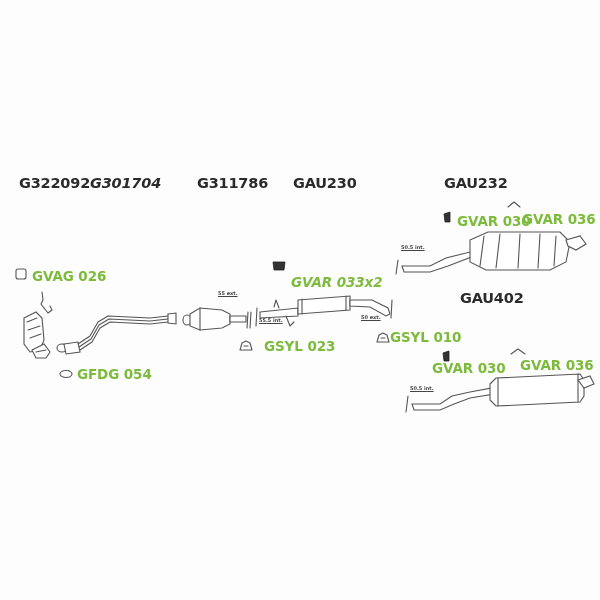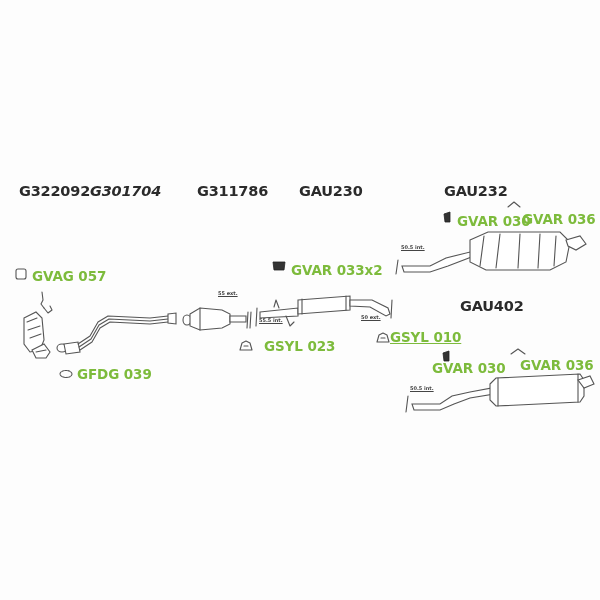--- a/index.html
+++ b/index.html
@@ -5,7 +5,7 @@
   html, body { margin: 0; padding: 0; background: #fdfdfd; }
   body { width: 600px; height: 600px; position: relative; overflow: hidden; font-family: "DejaVu Sans", sans-serif; }
   #diagram { position: absolute; left: 0; top: 0; width: 600px; height: 600px; }
-  .part-code { position: absolute; font-weight: bold; font-size: 14.5px; color: #2b2b2b; letter-spacing: -0.2px; white-space: nowrap; margin-top: 8px; }
+  .part-code { position: absolute; font-weight: bold; font-size: 14.5px; color: #2b2b2b; letter-spacing: -0.2px; white-space: nowrap; }
   .acc-label { position: absolute; font-weight: bold; font-size: 13.5px; color: #7dbb3c; white-space: nowrap; letter-spacing: -0.1px; }
   .dim-label { position: absolute; font-size: 5px; color: #444; text-decoration: underline; font-weight: bold; white-space: nowrap; }
   svg .ln { fill: none; stroke: #555; stroke-width: 1.1; stroke-linecap: round; stroke-linejoin: round; }

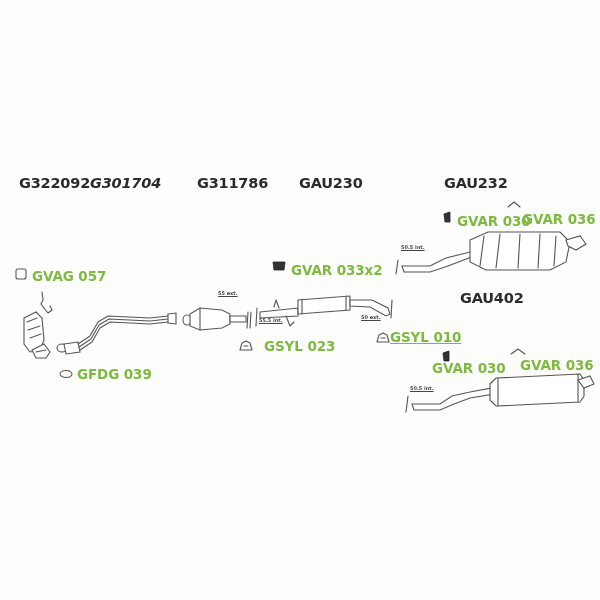--- a/index.html
+++ b/index.html
@@ -84,7 +84,7 @@
 <div class="part-code" style="left:19px;top:175px;">G322092</div>
 <div class="part-code" style="left:90px;top:175px;font-style:italic;">G301704</div>
 <div class="part-code" style="left:197px;top:175px;">G311786</div>
-<div class="part-code" style="left:299px;top:175px;">GAU230</div>
+<div class="part-code" style="left:293px;top:175px;">GAU230</div>
 <div class="part-code" style="left:444px;top:175px;">GAU232</div>
 <div class="part-code" style="left:460px;top:290px;">GAU402</div>
 

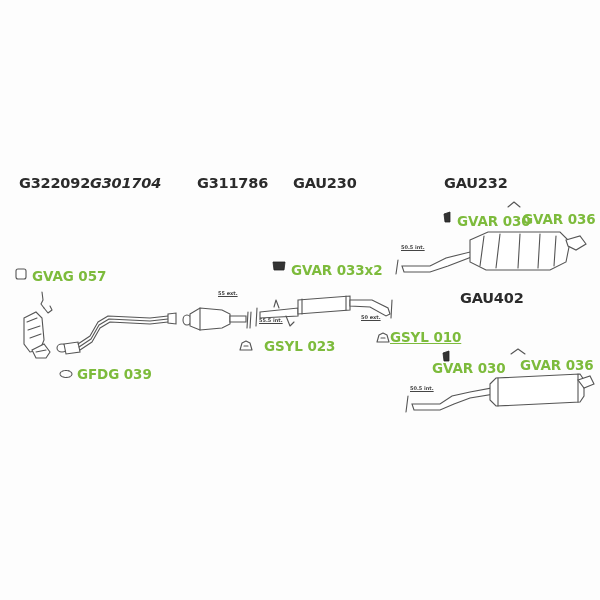--- a/index.html
+++ b/index.html
@@ -88,7 +88,7 @@
 <div class="part-code" style="left:444px;top:175px;">GAU232</div>
 <div class="part-code" style="left:460px;top:290px;">GAU402</div>
 
-<div class="acc-label" style="left:32px;top:268px;">GVAG 057</div>
+<div class="acc-label" style="left:32px;top:268px;">GVAG 026</div>
 <div class="acc-label" style="left:77px;top:366px;">GFDG 039</div>
 <div class="acc-label" style="left:291px;top:262px;">GVAR 033x2</div>
 <div class="acc-label" style="left:264px;top:338px;">GSYL 023</div>

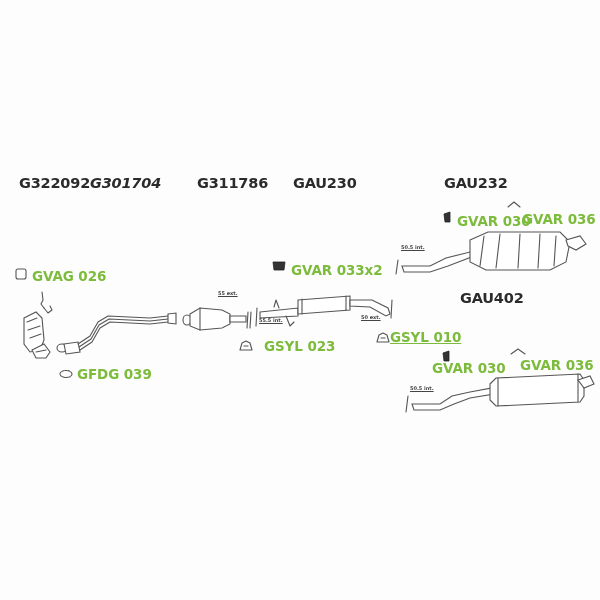--- a/index.html
+++ b/index.html
@@ -90,7 +90,7 @@
 
 <div class="acc-label" style="left:32px;top:268px;">GVAG 026</div>
 <div class="acc-label" style="left:77px;top:366px;">GFDG 039</div>
-<div class="acc-label" style="left:291px;top:262px;">GVAR 033x2</div>
+<div class="acc-label" style="left:291px;top:274px;font-style:italic;">GVAR 033x2</div>
 <div class="acc-label" style="left:264px;top:338px;">GSYL 023</div>
 <div class="acc-label" style="left:390px;top:329px;text-decoration:underline;">GSYL 010</div>
 <div class="acc-label" style="left:457px;top:213px;">GVAR 030</div>

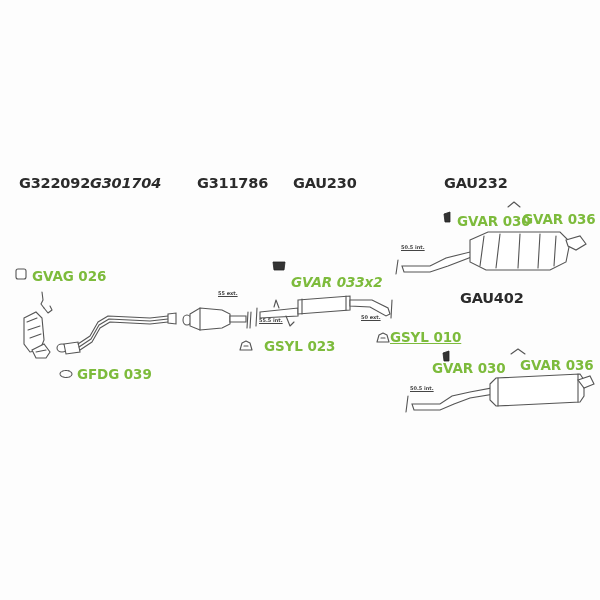--- a/index.html
+++ b/index.html
@@ -92,7 +92,7 @@
 <div class="acc-label" style="left:77px;top:366px;">GFDG 039</div>
 <div class="acc-label" style="left:291px;top:274px;font-style:italic;">GVAR 033x2</div>
 <div class="acc-label" style="left:264px;top:338px;">GSYL 023</div>
-<div class="acc-label" style="left:390px;top:329px;text-decoration:underline;">GSYL 010</div>
+<div class="acc-label" style="left:390px;top:329px;">GSYL 010</div>
 <div class="acc-label" style="left:457px;top:213px;">GVAR 030</div>
 <div class="acc-label" style="left:522px;top:211px;">GVAR 036</div>
 <div class="acc-label" style="left:432px;top:360px;">GVAR 030</div>

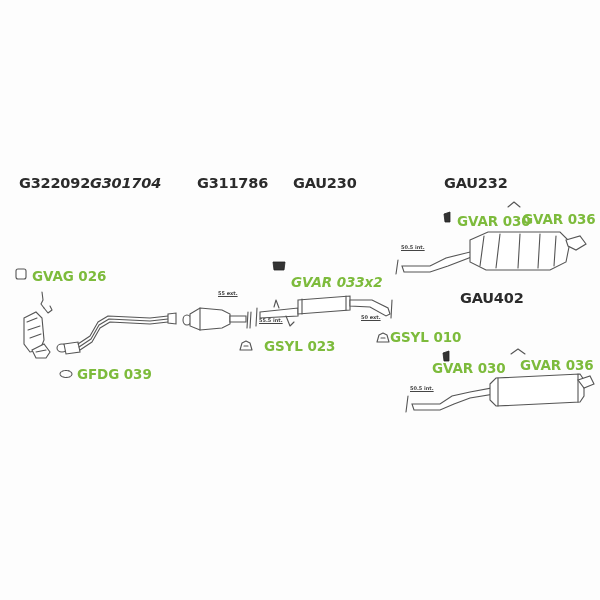--- a/index.html
+++ b/index.html
@@ -89,7 +89,7 @@
 <div class="part-code" style="left:460px;top:290px;">GAU402</div>
 
 <div class="acc-label" style="left:32px;top:268px;">GVAG 026</div>
-<div class="acc-label" style="left:77px;top:366px;">GFDG 039</div>
+<div class="acc-label" style="left:77px;top:366px;">GFDG 054</div>
 <div class="acc-label" style="left:291px;top:274px;font-style:italic;">GVAR 033x2</div>
 <div class="acc-label" style="left:264px;top:338px;">GSYL 023</div>
 <div class="acc-label" style="left:390px;top:329px;">GSYL 010</div>

